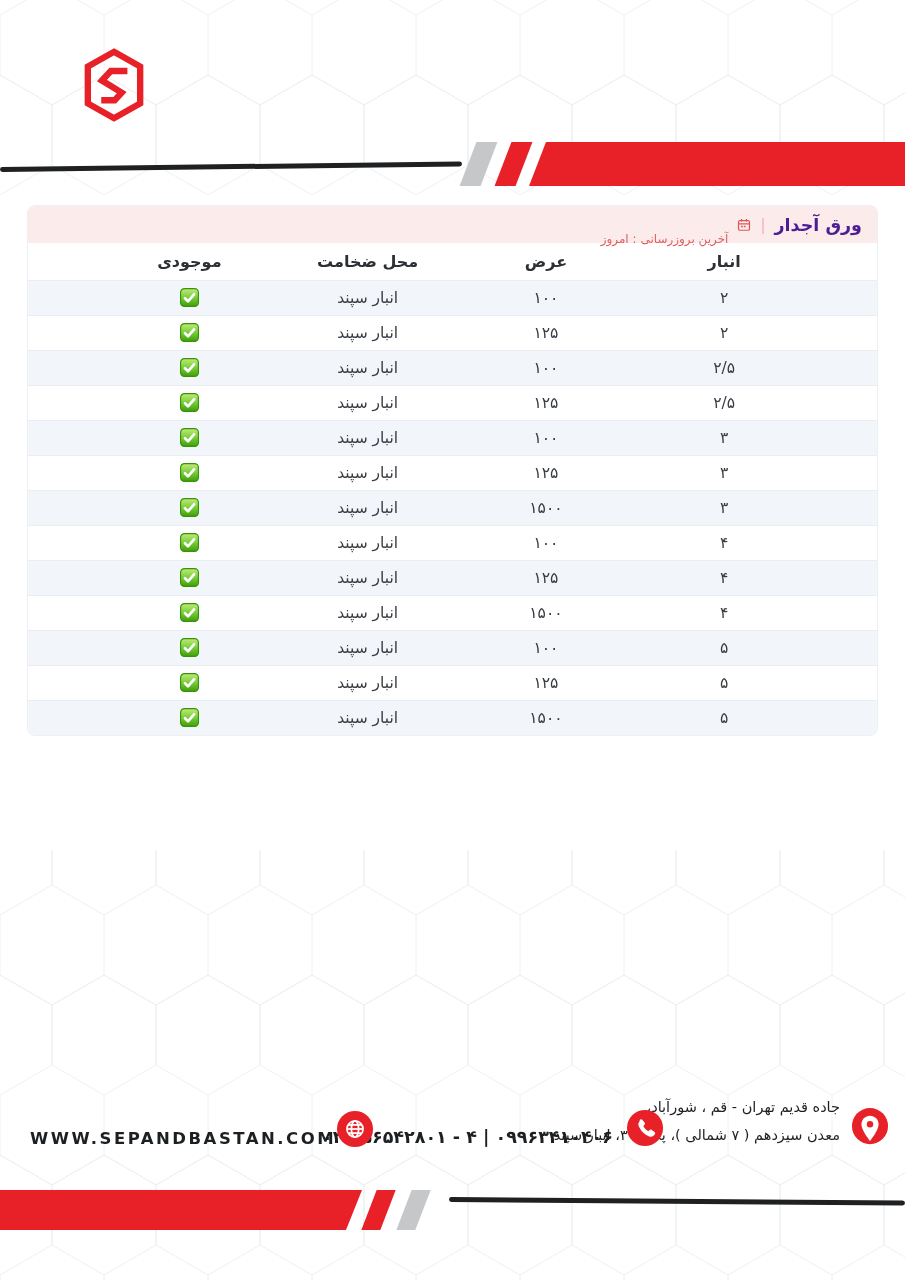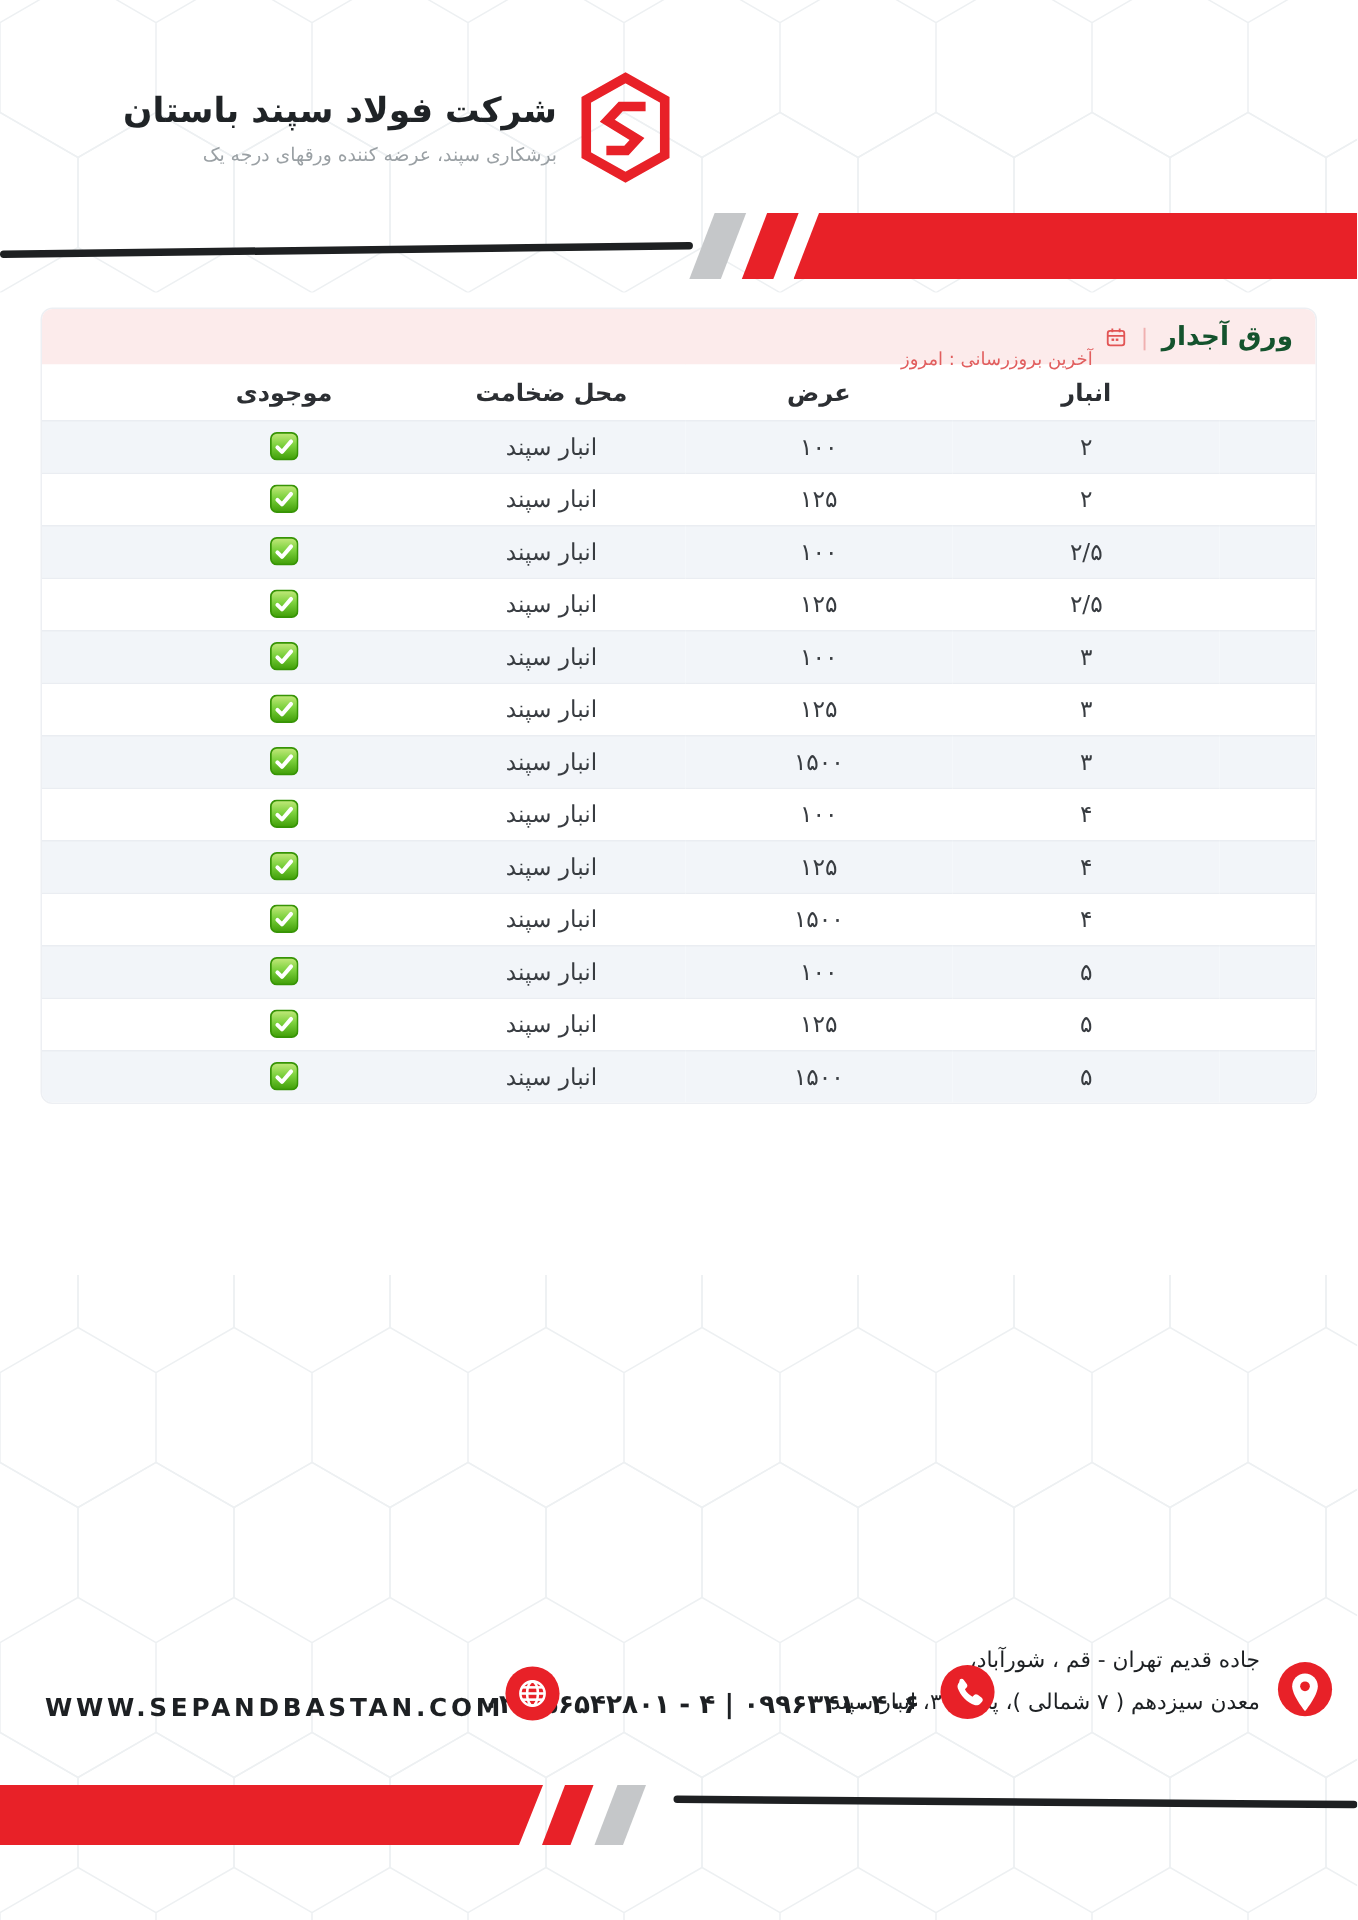--- a/index.html
+++ b/index.html
@@ -82,10 +82,6 @@
 
   <header>
     <div class="brand">
-      <div class="brand-text">
-        <div class="company-name">شرکت فولاد سپند باستان</div>
-        <div class="tagline">برشکاری سپند، عرضه کننده ورقهای درجه یک</div>
-      </div>
       <div class="logo">
         <svg viewBox="0 0 100 116" width="64" height="74" aria-hidden="true">
           <polygon points="50,6 91,29 91,87 50,110 9,87 9,29" fill="none" stroke="#e82128" stroke-width="10"></polygon>

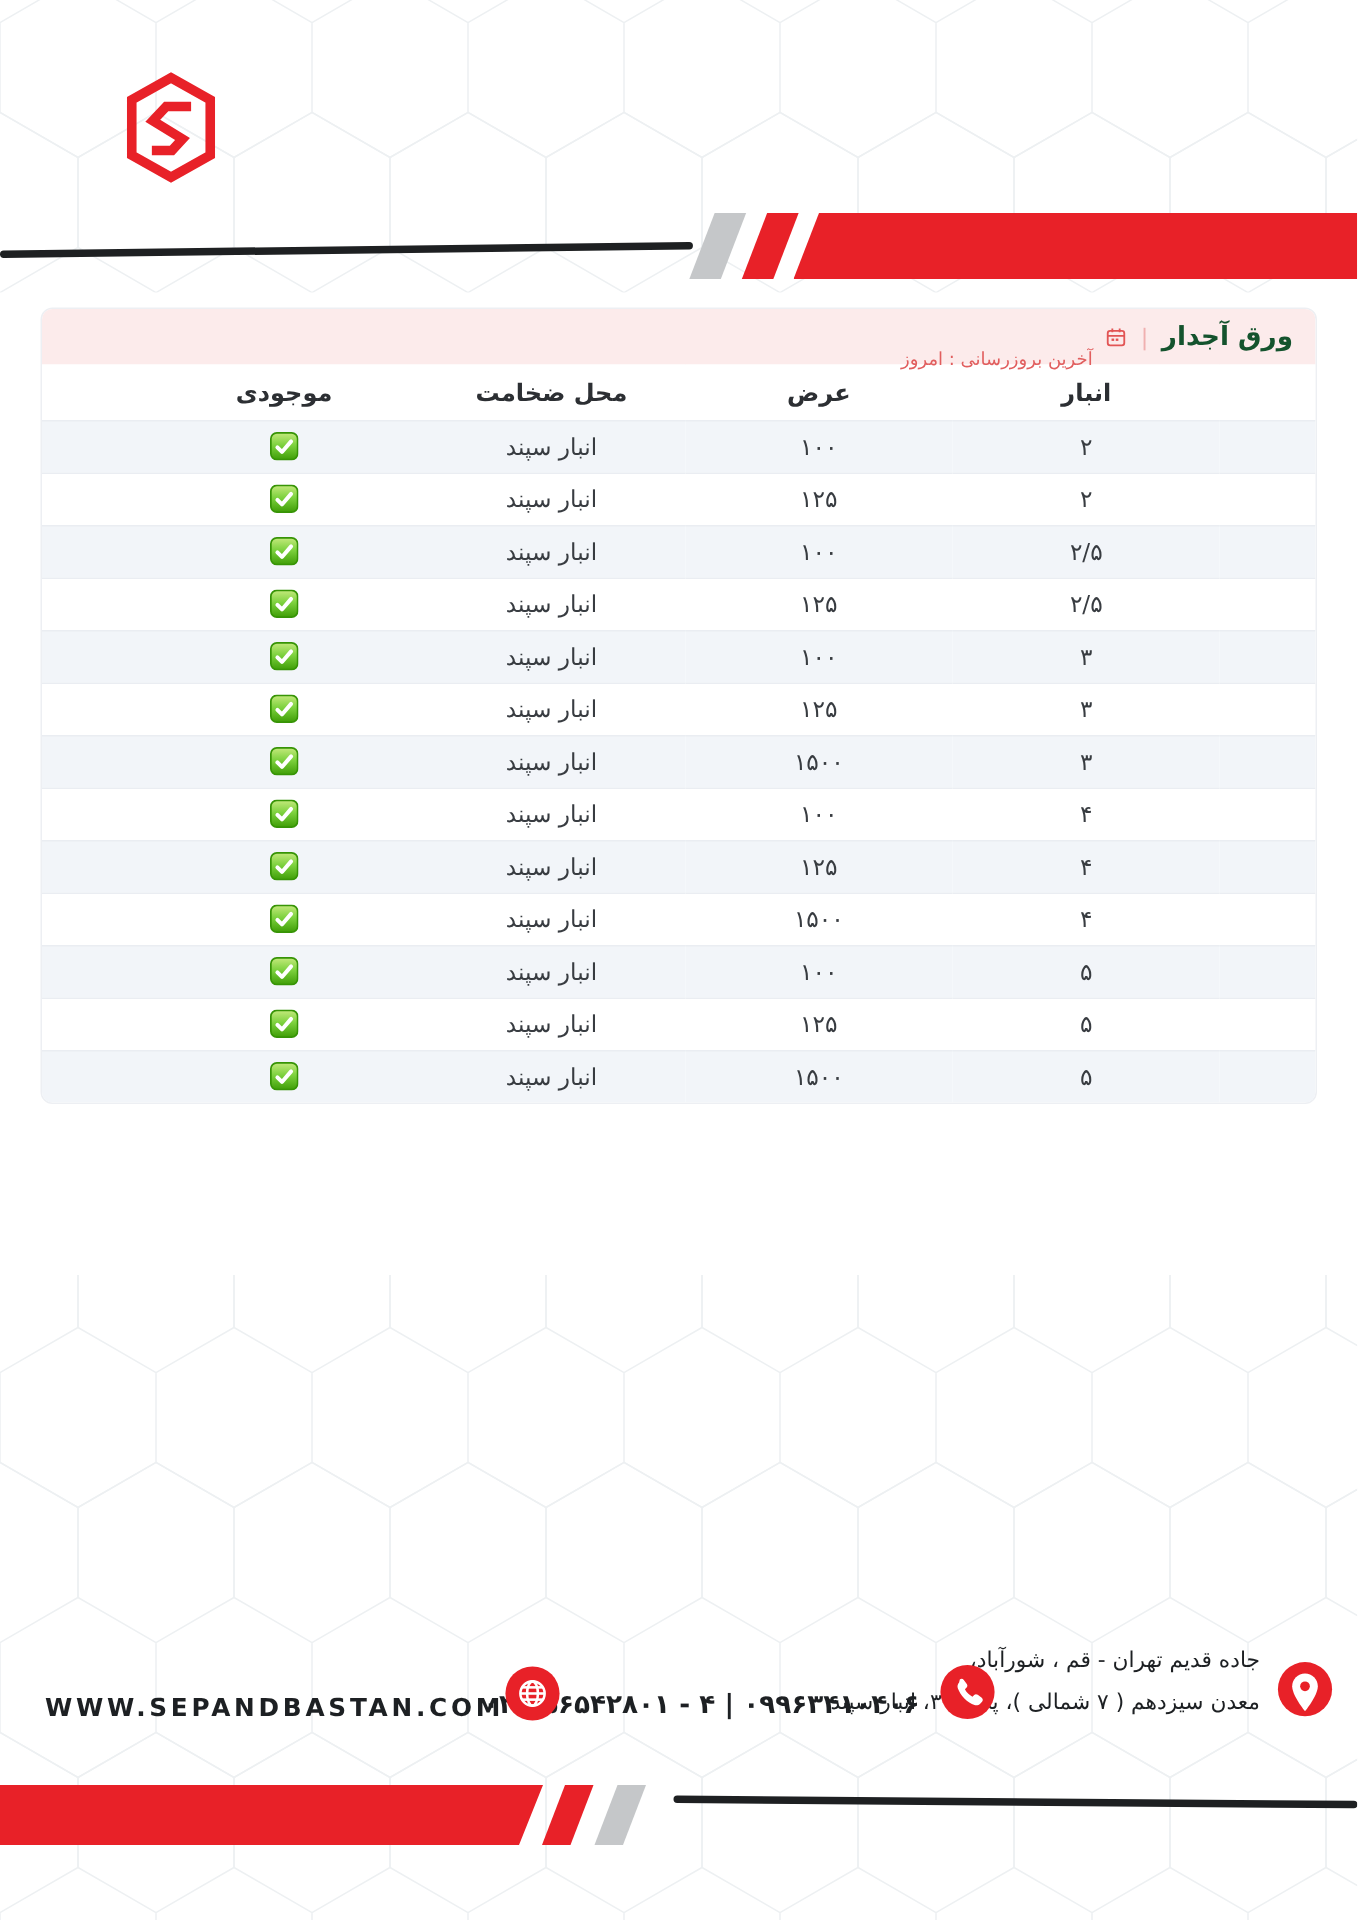--- a/index.html
+++ b/index.html
@@ -33,7 +33,7 @@
   
   .price-card { position:absolute; top:205px; left:27px; width:851px; background:#fff; border:1px solid #edeff3; border-radius:8px; overflow:hidden; }
   .card-title { height:37px; background:#fcebeb; display:flex; align-items:center; direction:rtl; padding:0 15px; gap:9px; }
-  .card-title .title { color:#14532d; font-weight:bold; font-size:17.5px; }
+  .card-title .title { color:#4c1d95; font-weight:bold; font-size:17.5px; }
   .card-title .sep { color:#f0b0b0; font-size:15px; }
   .card-title .cal-icon { display:inline-flex; align-items:center; }
   .card-title .update { color:#e15e5e; font-size:12px;margin-top:28px; }

